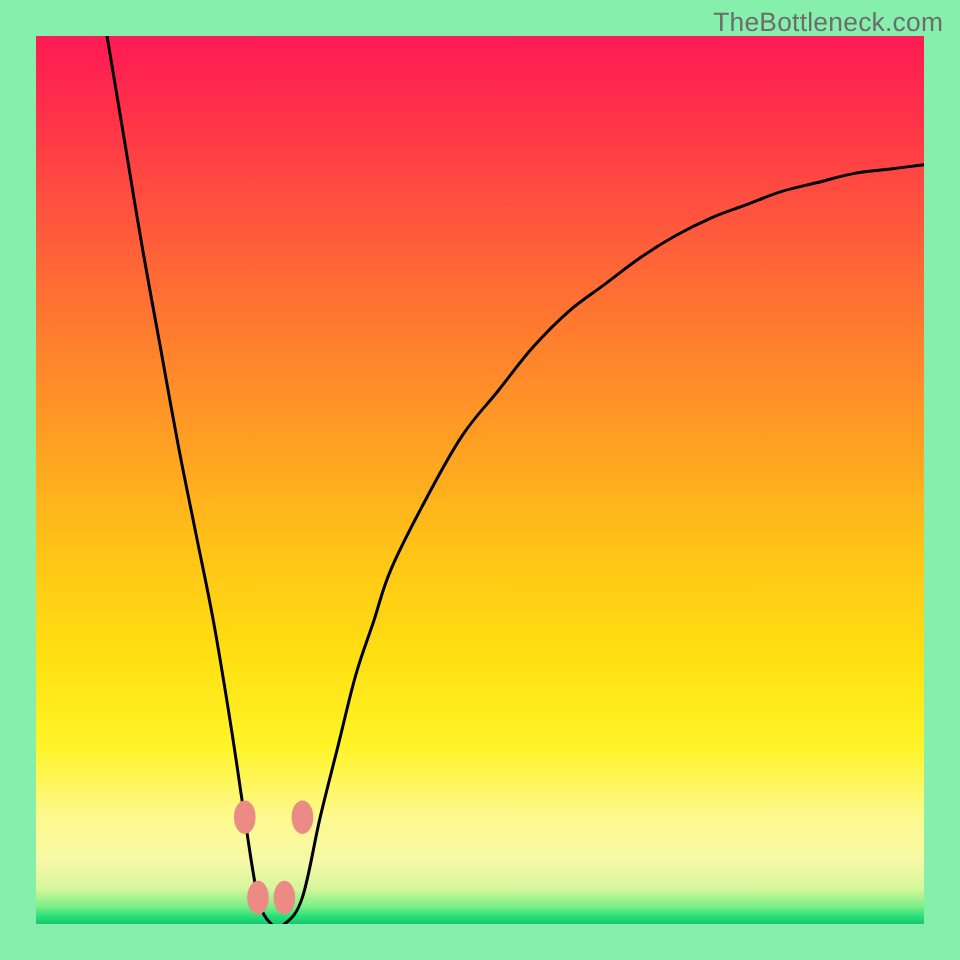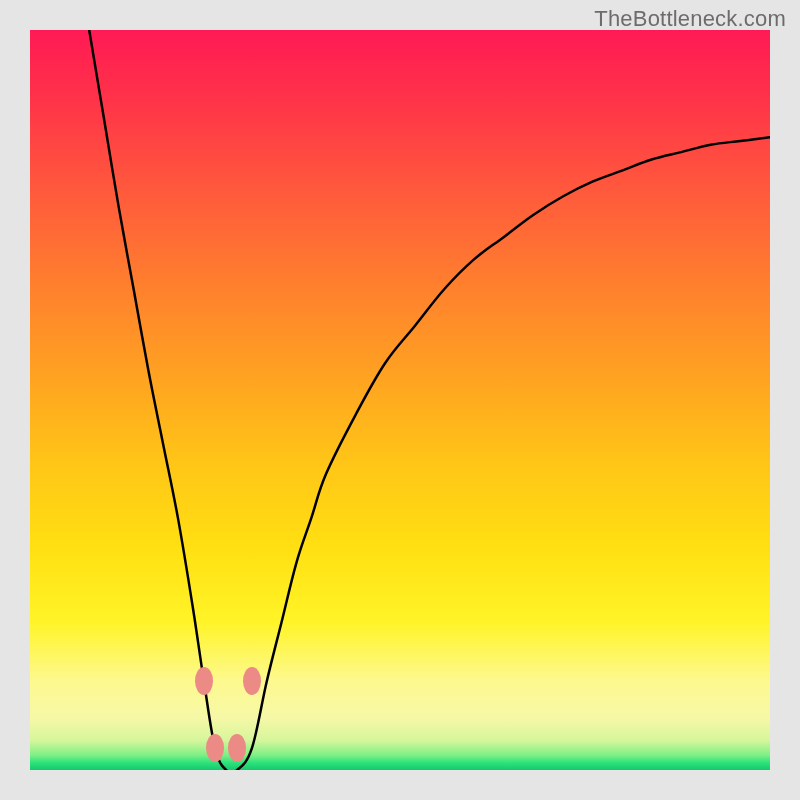--- a/index.html
+++ b/index.html
@@ -17,7 +17,7 @@
     left: 0;
     width: 800px;
     height: 800px;
-    background: #e5e5e5;
+    background: #86efac;
   }
   .watermark {
     position: absolute;

